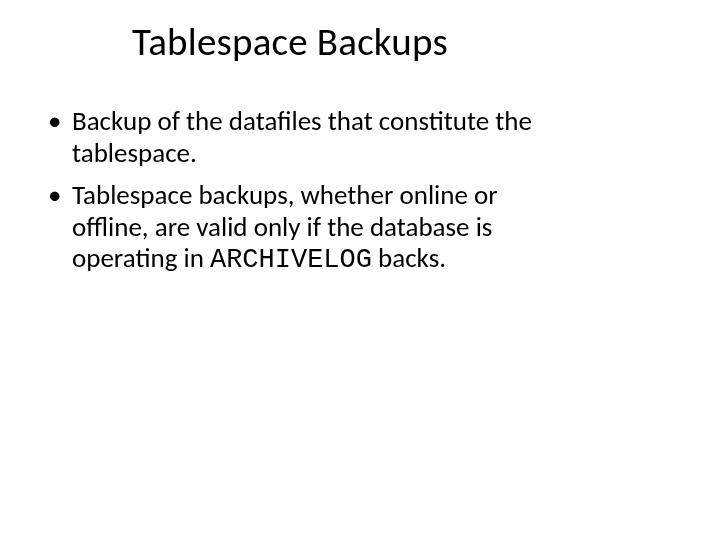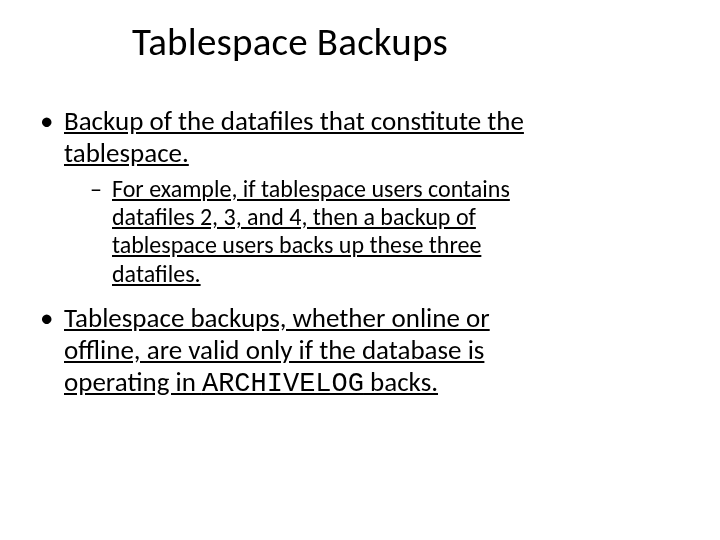--- a/index.html
+++ b/index.html
@@ -28,9 +28,8 @@
   }
   ul.level1 {
     list-style: none;
-    margin: 0;
+    margin: 8px;
     padding: 0 4px 0 4px;
-    text-decoration: underline;
   }
   ul.level1 > li {
     position: relative;

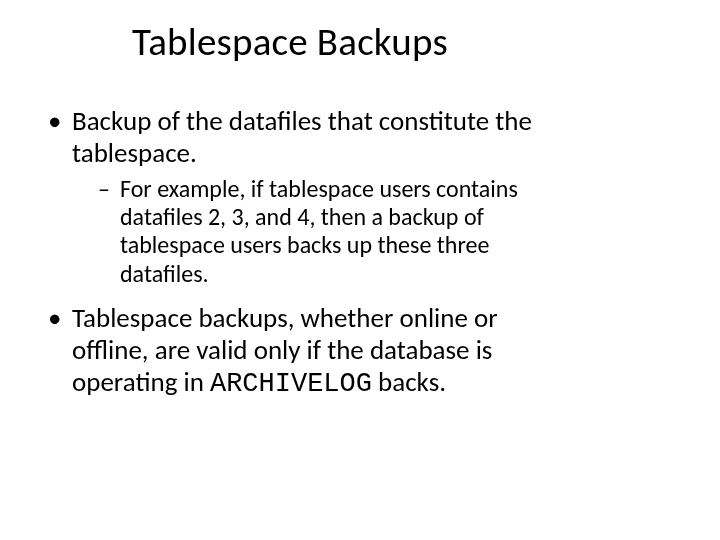--- a/index.html
+++ b/index.html
@@ -77,11 +77,6 @@
   <ul class="level1">
     <li>
       <span>Backup of the datafiles that constitute the tablespace.</span>
-      <ul class="level2">
-        <li>
-          <span>For example, if tablespace users contains datafiles 2, 3, and 4, then a backup of tablespace users backs up these three datafiles.</span>
-        </li>
-      </ul>
     </li>
     <li>
       <span>Tablespace backups, whether online or offline, are valid only if the database is operating in </span><span class="mono">ARCHIVELOG</span><span> backs.</span>

